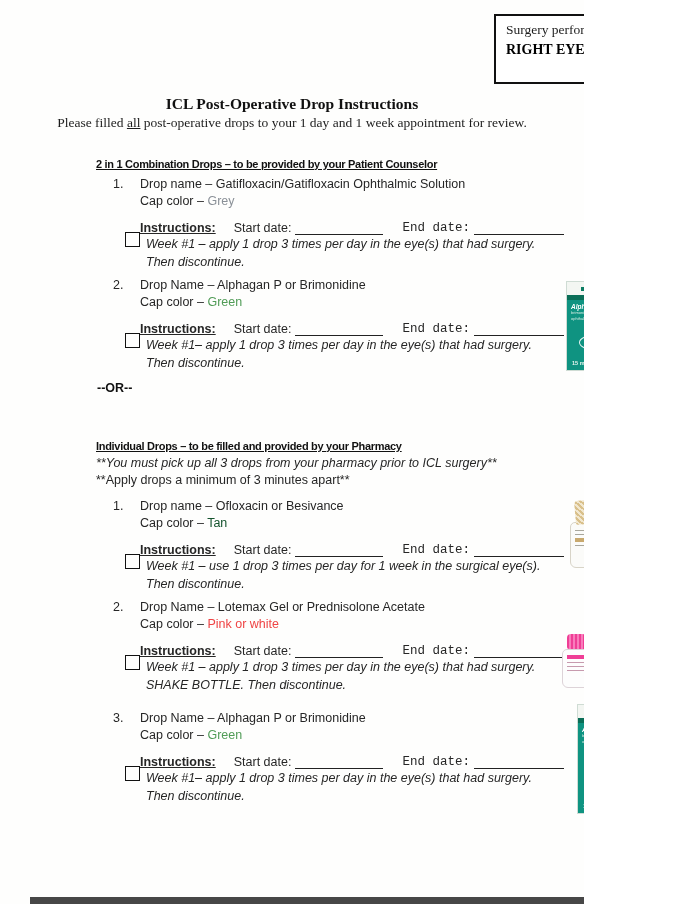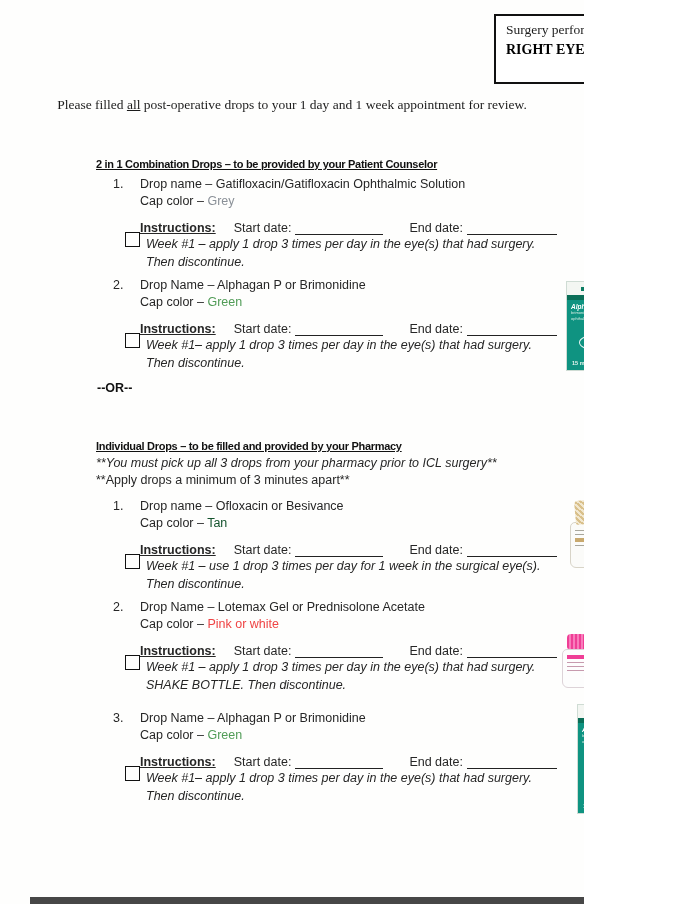--- a/index.html
+++ b/index.html
@@ -163,6 +163,7 @@
   </div>
 
   <div class="header">
+    <div class="title">ICL Post-Operative Drop Instructions</div>
     <div class="subtitle"><span>Please filled </span><span class="u">all</span><span> post-operative drops to your 1 day and 1 week appointment for review.</span></div>
   </div>
 

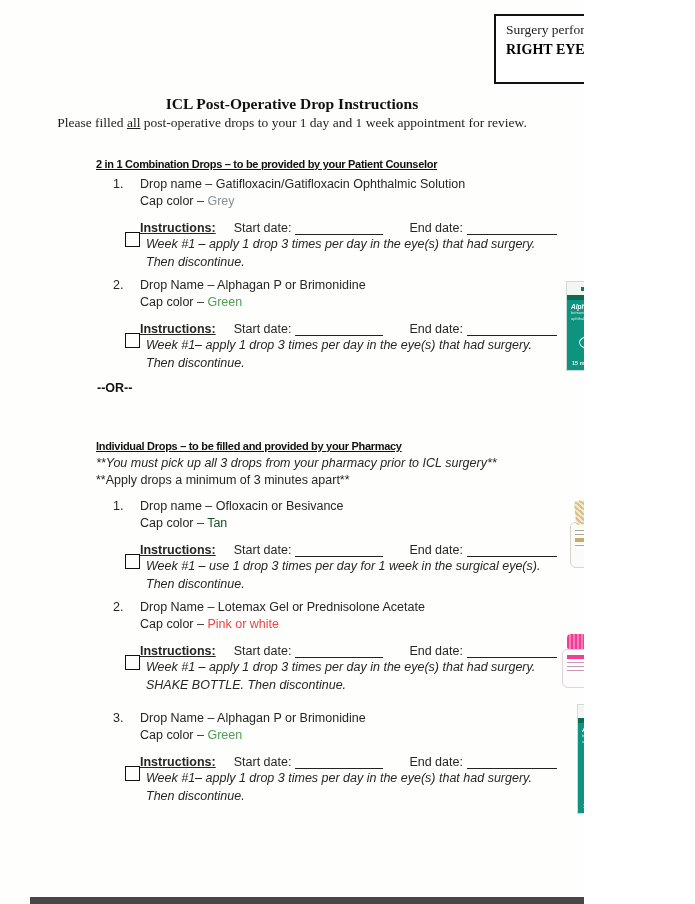--- a/index.html
+++ b/index.html
@@ -41,7 +41,7 @@
   .date-label{margin-left:18px;}
   .blank{display:inline-block;width:88px;border-bottom:1px solid #222;height:13px;margin-left:4px;}
   .blank.end{width:90px;}
-  .end-label{margin-left:26px;}
+  .end-label{margin-left:19px;font-family:Liberation Mono, monospace;}
   .week-row{margin-left:33px;position:relative;font-style:italic;line-height:17px;}
   .checkbox{position:absolute;left:-21px;top:-4px;width:13px;height:13px;
     border:1.5px solid #111;background:transparent;}

